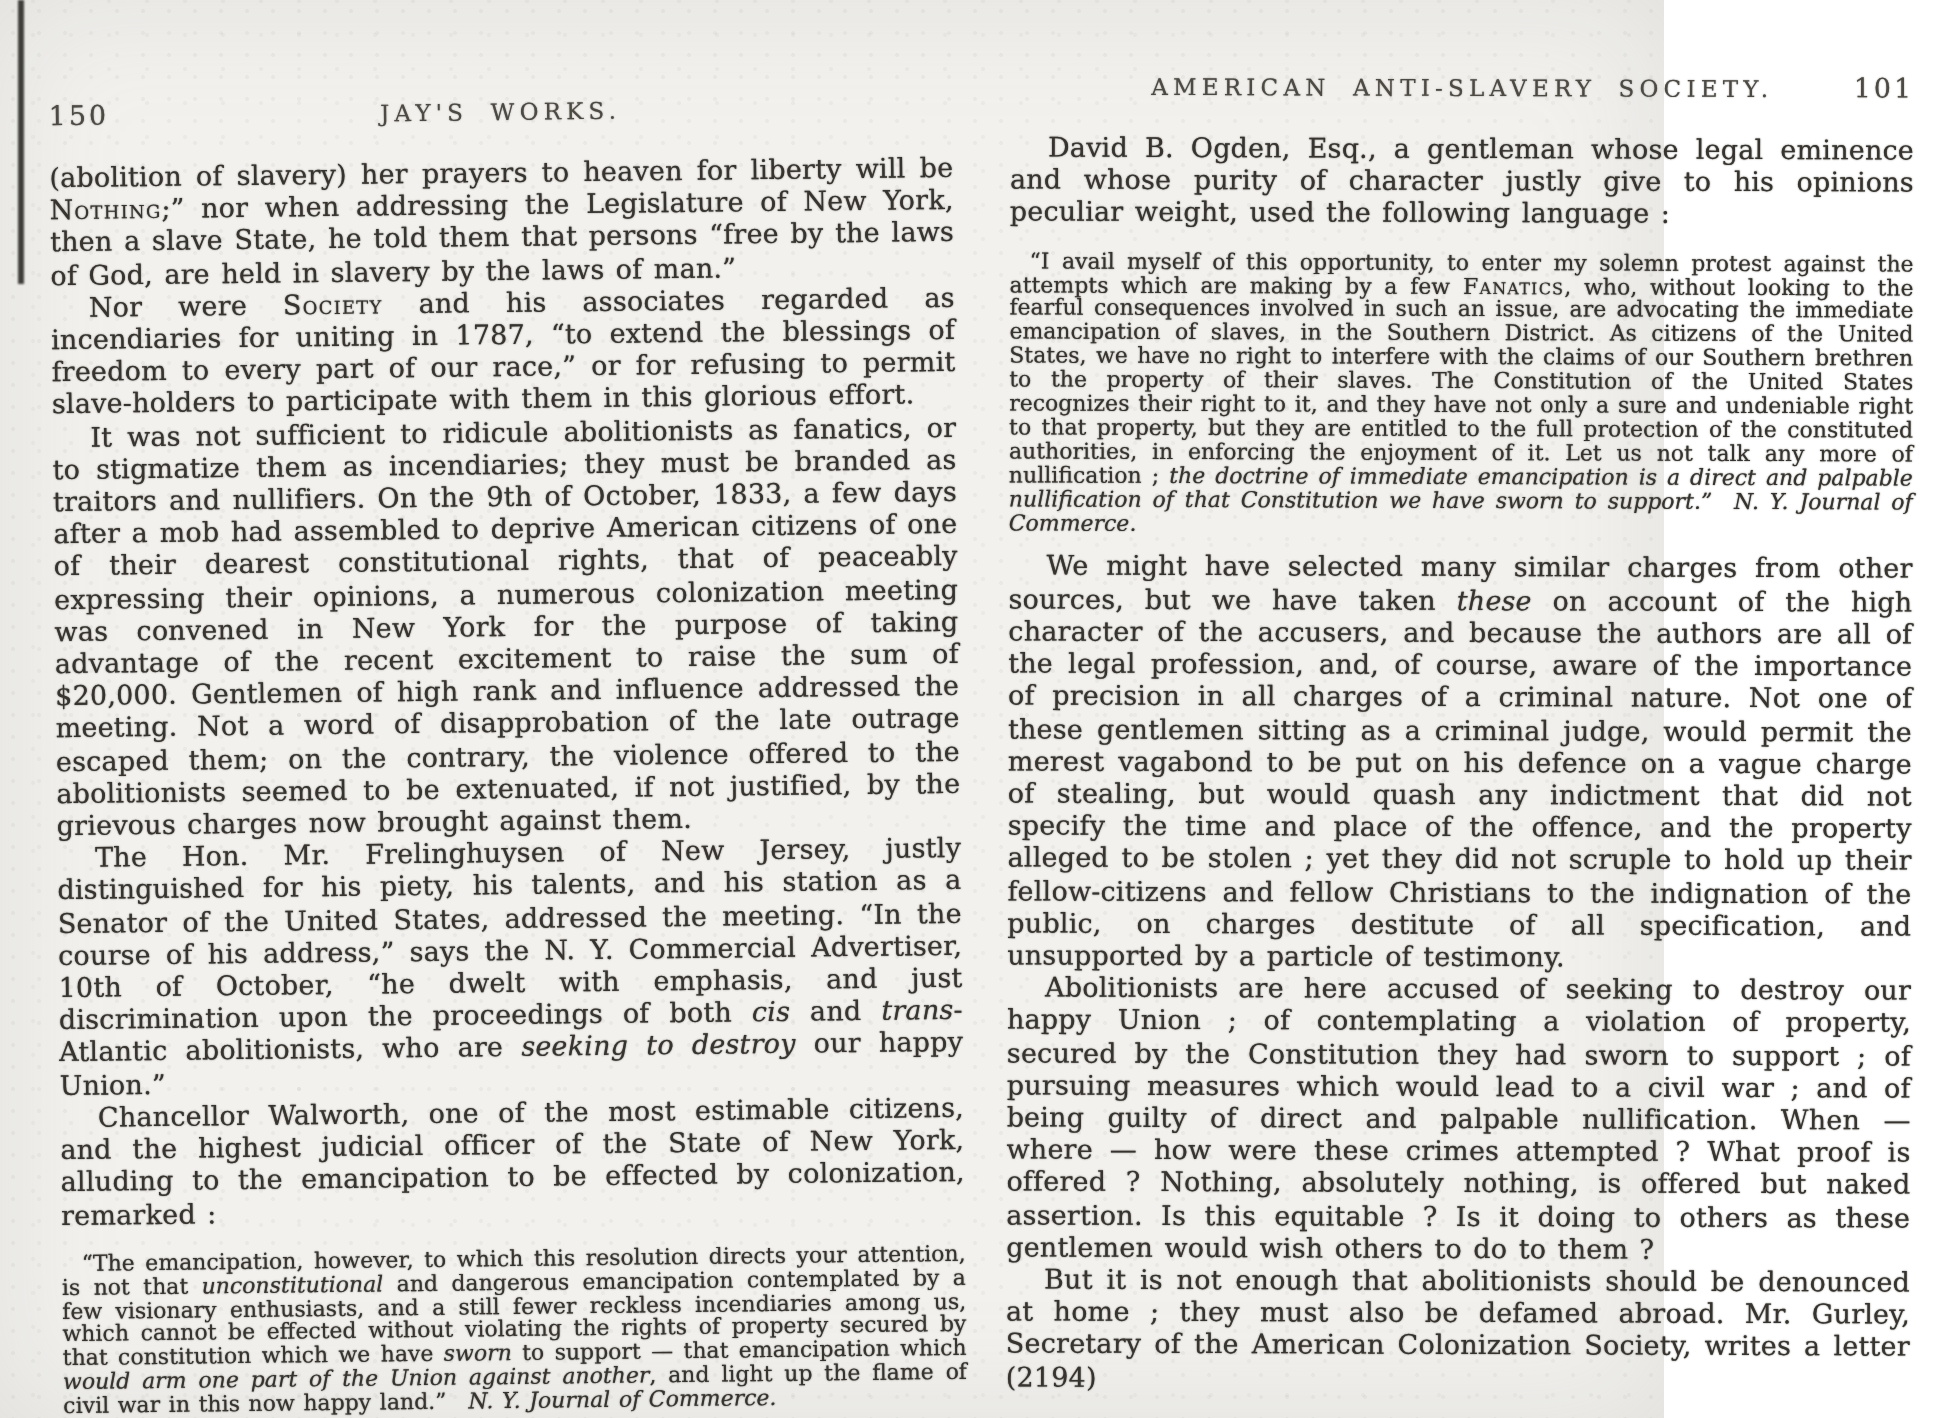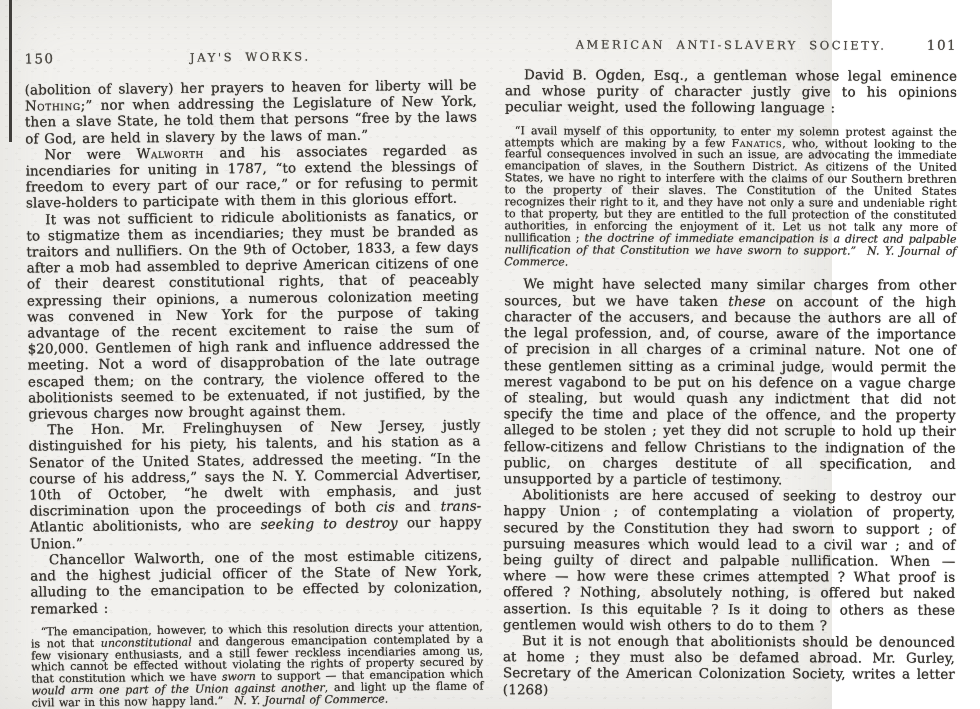--- a/index.html
+++ b/index.html
@@ -66,7 +66,7 @@
     </div>
     <div class="page-body">
         <p class="body"><span>(abolition of slavery) her prayers to heaven for liberty will be </span><span class="sc">Nothing</span><span>;” nor when addressing the Legislature of New York, then a slave State, he told them that persons “free by the laws of God, are held in slavery by the laws of man.”</span></p>
-        <p class="body indent"><span>Nor were </span><span class="sc">Walworth</span><span> and his associates regarded as incendiaries for uniting in 1787, “to extend the blessings of freedom to every part of our race,” or for refusing to permit slave-holders to participate with them in this glorious effort.</span></p>
+        <p class="body indent"><span>Nor were </span><span class="sc">Society</span><span> and his associates regarded as incendiaries for uniting in 1787, “to extend the blessings of freedom to every part of our race,” or for refusing to permit slave-holders to participate with them in this glorious effort.</span></p>
         <p class="body indent"><span>It was not sufficient to ridicule abolitionists as fanatics, or to stigmatize them as incendiaries; they must be branded as traitors and nullifiers.  On the 9th of October, 1833, a few days after a mob had assembled to deprive American citizens of one of their dearest constitutional rights, that of peaceably expressing their opinions, a numerous colonization meeting was convened in New York for the purpose of taking advantage of the recent excitement to raise the sum of $20,000.  Gentlemen of high rank and influence addressed the meeting.  Not a word of disapprobation of the late outrage escaped them; on the contrary, the violence offered to the abolitionists seemed to be extenuated, if not justified, by the grievous charges now brought against them.</span></p>
         <p class="body indent"><span>The Hon. Mr. Frelinghuysen of New Jersey, justly distinguished for his piety, his talents, and his station as a Senator of the United States, addressed the meeting.  “In the course of his address,” says the N. Y. Commercial Advertiser, 10th of October, “he dwelt with emphasis, and just discrimination upon the proceedings of both </span><span class="it">cis</span><span> and </span><span class="it">trans</span><span>-Atlantic abolitionists, who are </span><span class="it">seeking to destroy</span><span> our happy Union.”</span></p>
         <p class="body indent"><span>Chancellor Walworth, one of the most estimable citizens, and the highest judicial officer of the State of New York, alluding to the emancipation to be effected by colonization, remarked :</span></p>

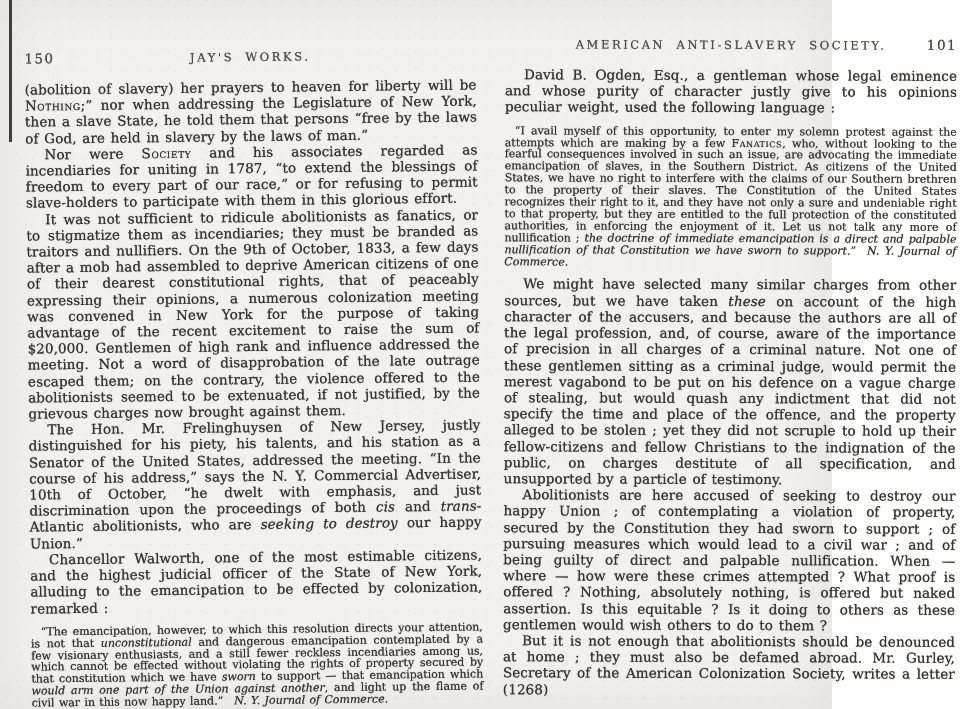--- a/index.html
+++ b/index.html
@@ -84,7 +84,7 @@
         <p class="quote"><span>“I avail myself of this opportunity, to enter my solemn protest against the attempts which are making by a few </span><span class="sc">Fanatics</span><span>, who, without looking to the fearful consequences involved in such an  issue, are advocating the immediate emancipation of slaves, in the Southern District.  As citizens of the United States, we have no right to interfere with the claims of our Southern brethren to the property of their slaves.  The Constitution of the United States recognizes their right to it, and they have not only a sure and undeniable right to that property, but they are entitled to the full protection of the constituted authorities, in enforcing the enjoyment of it.  Let us not talk any more of nullification ; </span><span class="it">the doctrine of immediate emancipation is a direct and palpable nullification of that Constitution we have sworn to support.”</span><span>  </span><span class="it">N. Y. Journal of Commerce.</span></p>
         <p class="body indent"><span>We might have selected many similar charges from other sources, but we have taken </span><span class="it">these</span><span> on account of the high character of the accusers, and because the authors are all of the legal profession, and, of course, aware of the importance of precision in all charges of a criminal nature.  Not one of these gentlemen sitting as a criminal judge, would permit the merest vagabond to be put on his defence on a vague charge of stealing, but would quash any indictment that did not specify the time and place of the offence, and the property alleged to be stolen ; yet they did not scruple to hold up their fellow-citizens and fellow Christians to the indignation of the public, on charges destitute of all specification, and unsupported by a particle of testimony.</span></p>
         <p class="body indent"><span>Abolitionists are here accused of seeking to destroy our happy Union ; of contemplating a violation of property, secured by the Constitution they had sworn to support ; of pursuing measures which would lead to a civil war ; and of being guilty of direct and palpable nullification.  When — where — how were these crimes attempted ?  What proof is offered ?  Nothing, absolutely nothing, is offered but naked assertion.  Is this equitable ?  Is it doing to others as these gentlemen would wish others to do to them ?</span></p>
-        <p class="body indent"><span>But it is not enough that abolitionists should be denounced at home ; they must also be defamed abroad.  Mr. Gurley, Secretary of the American Colonization Society, writes a letter (1268)</span></p>
+        <p class="body indent"><span>But it is not enough that abolitionists should be denounced at home ; they must also be defamed abroad.  Mr. Gurley, Secretary of the American Colonization Society, writes a letter (2194)</span></p>
       </div>
   </div>
 </div>

